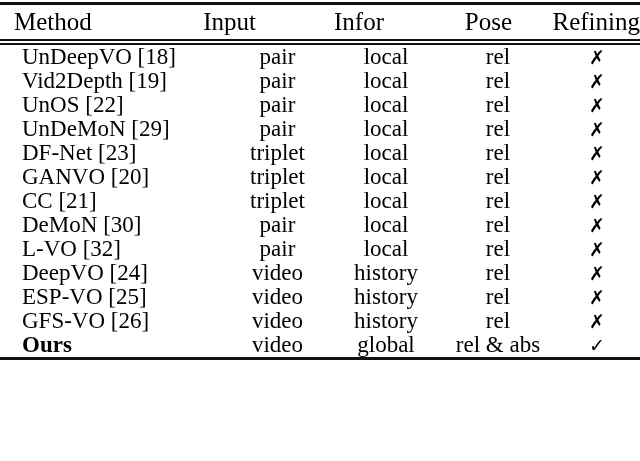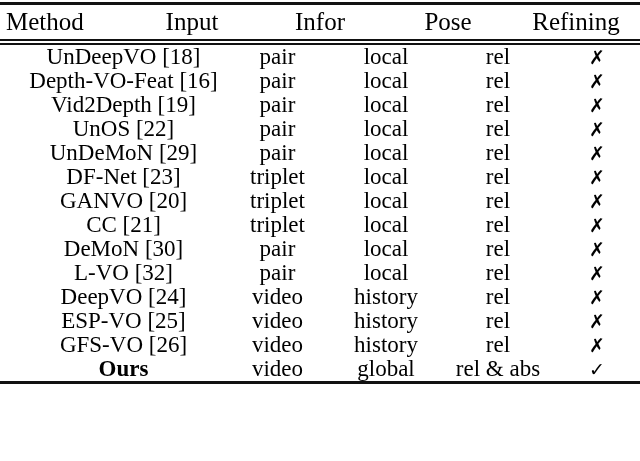--- a/index.html
+++ b/index.html
@@ -49,7 +49,7 @@
     vertical-align: middle;
     white-space: nowrap;
   }
-  th.col-method { text-align: left; padding-left: 6px; }
+  th.col-method { text-align: left; padding-left: 14px; }
   th.col-input,
   th.col-infor,
   th.col-pose,

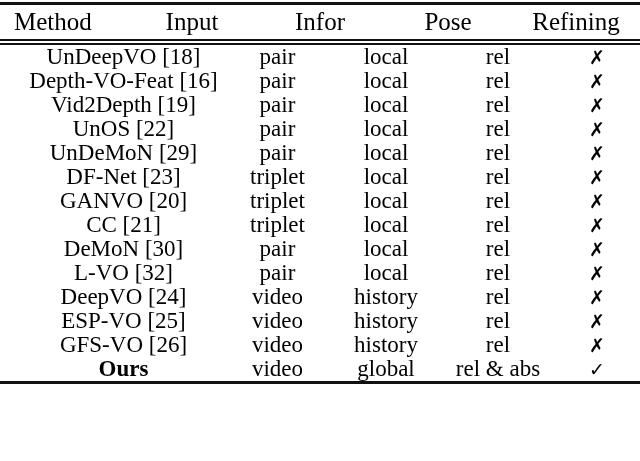--- a/index.html
+++ b/index.html
@@ -53,7 +53,7 @@
   th.col-input,
   th.col-infor,
   th.col-pose,
-  th.col-refining { text-align: center; }
+  th.col-refining { text-align: right; }
 
   
   tbody td {

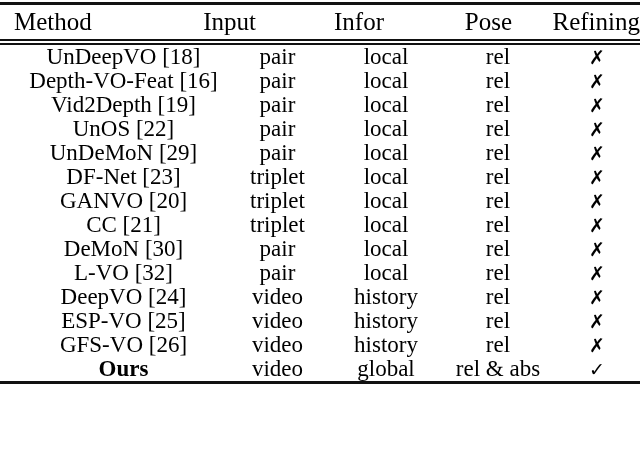--- a/index.html
+++ b/index.html
@@ -64,7 +64,7 @@
     vertical-align: middle;
     white-space: nowrap;
   }
-  td.col-method { text-align: center; padding-left: 22px; }
+  td.col-method { text-align: left; padding-left: 22px; }
   td.col-input,
   td.col-infor,
   td.col-pose,

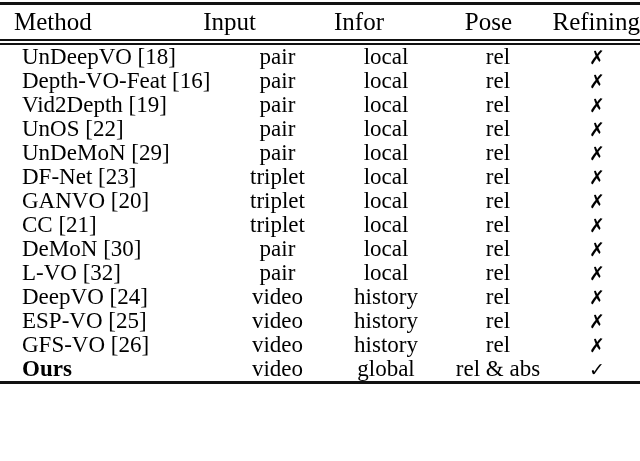--- a/index.html
+++ b/index.html
@@ -120,13 +120,6 @@
           <td class="col-refining"><span class="mark mark-cross">✗</span></td>
         </tr>
         <tr>
-          <td class="col-method">Depth-VO-Feat [16]</td>
-          <td class="col-input">pair</td>
-          <td class="col-infor">local</td>
-          <td class="col-pose">rel</td>
-          <td class="col-refining"><span class="mark mark-cross">✗</span></td>
-        </tr>
-        <tr>
           <td class="col-method">Vid2Depth [19]</td>
           <td class="col-input">pair</td>
           <td class="col-infor">local</td>

